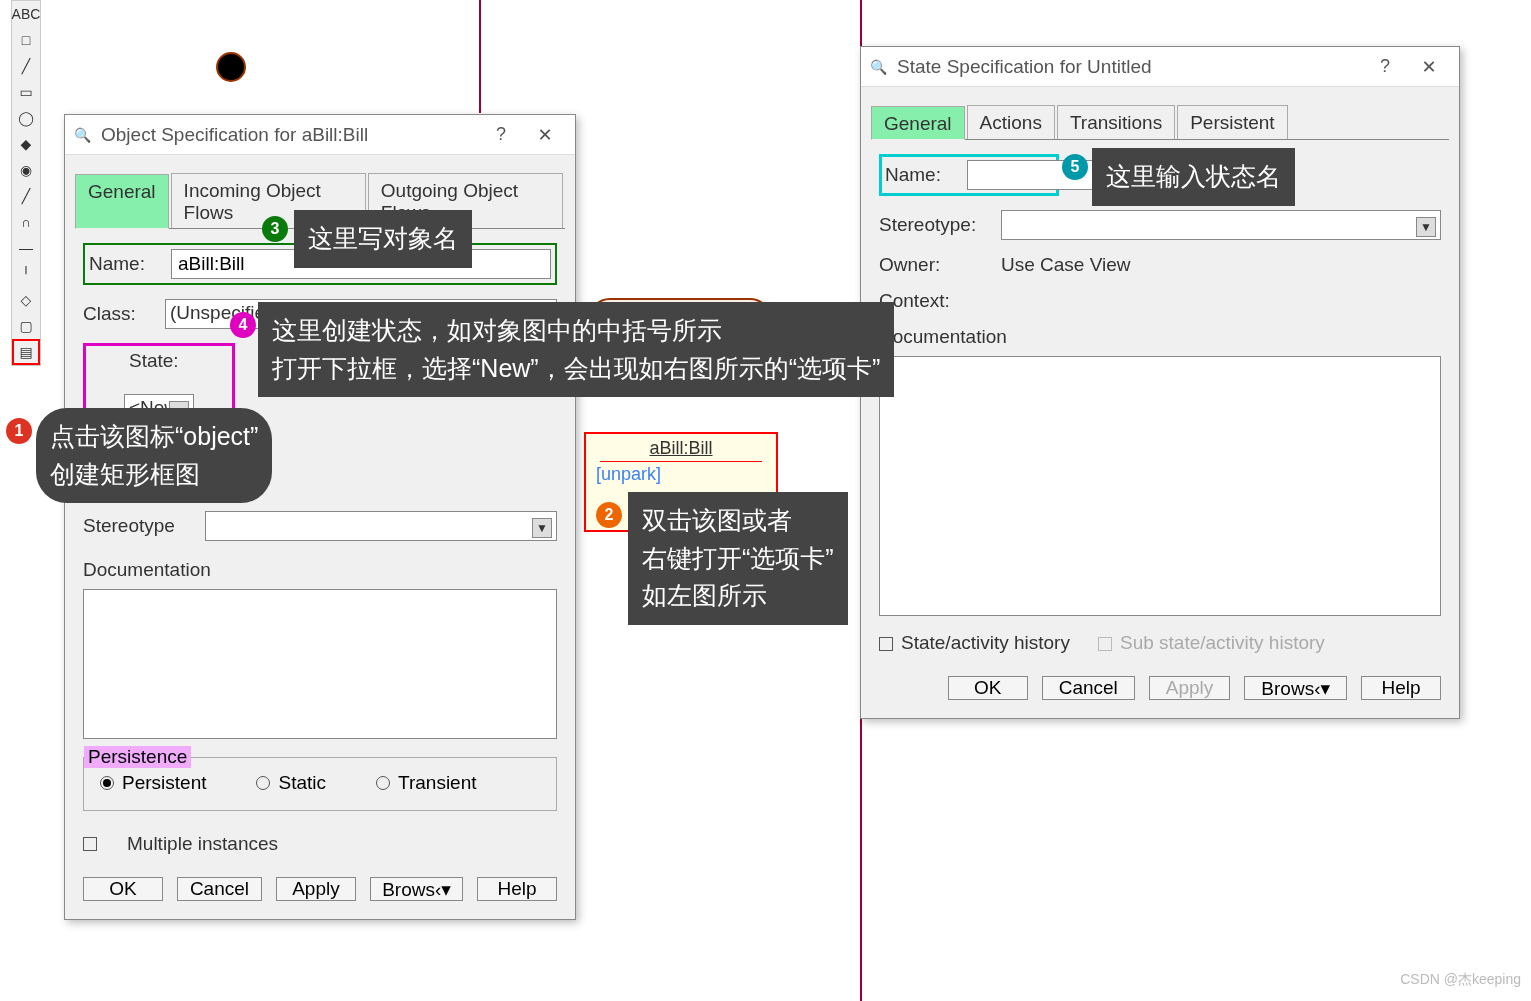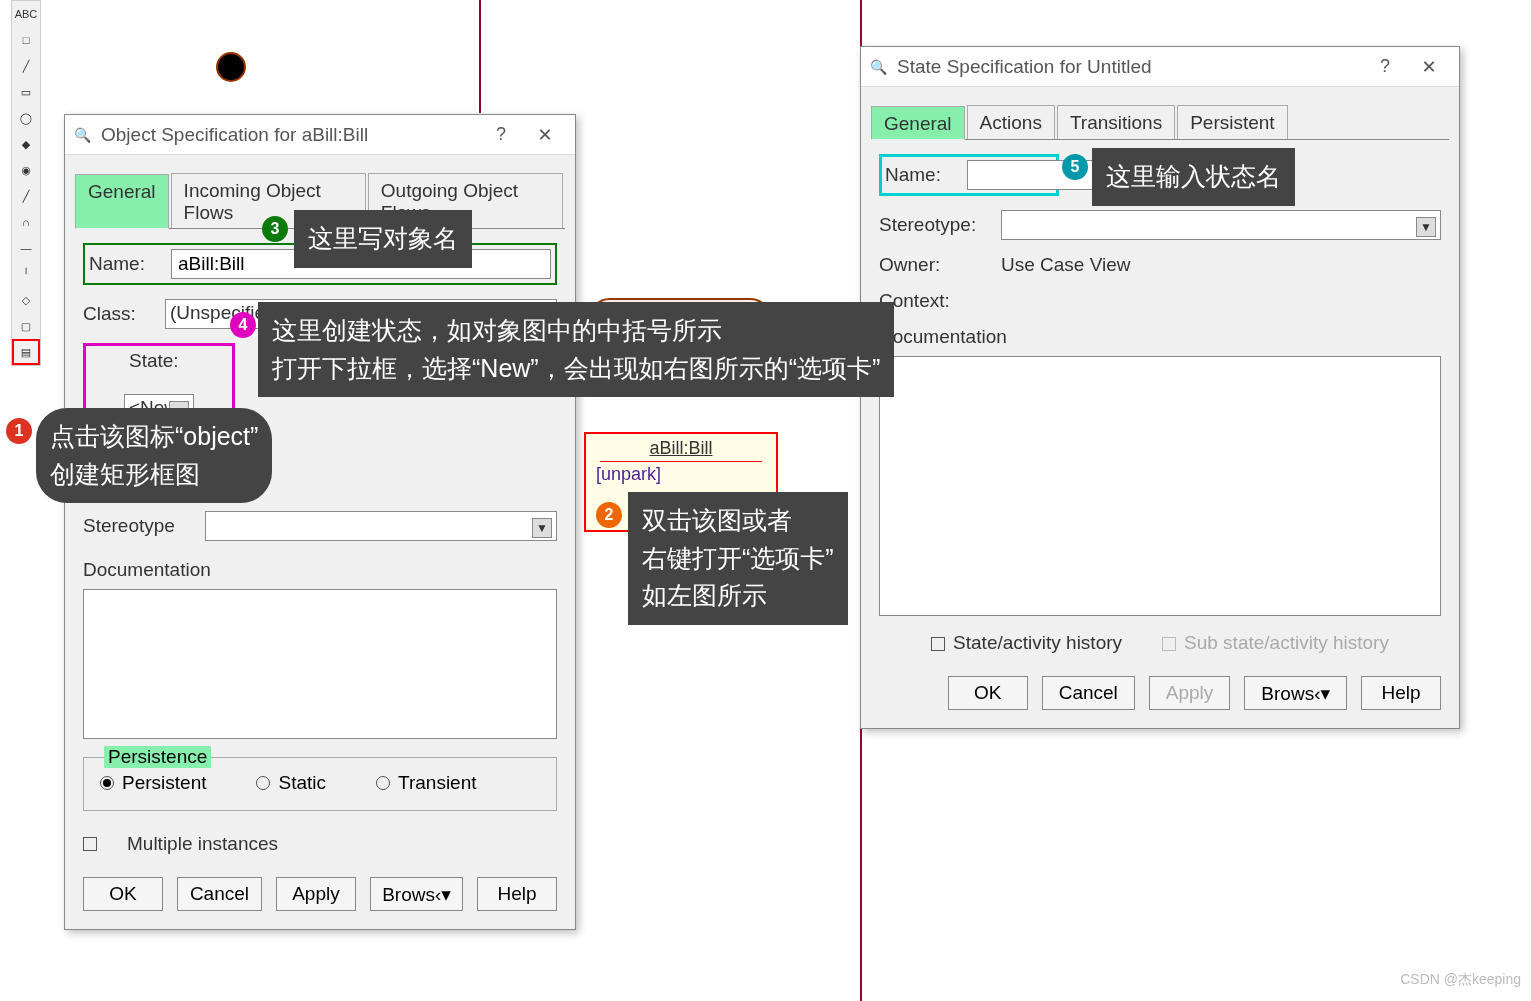--- a/index.html
+++ b/index.html
@@ -6,7 +6,7 @@
 body { width: 1531px; height: 1001px; background: #fff; position: relative; overflow: hidden; }
 
 .toolbar { position: absolute; left: 11px; top: 0; width: 30px; background: #f0f0f0; border: 1px solid #ccc; }
-.toolbar .tool { width: 28px; height: 26px; display: flex; align-items: center; justify-content: center; font-size: 11px; color: #333; }
+.toolbar .tool { width: 28px; height: 26px; display: flex; align-items: center; justify-content: center; font-size: 14px; color: #333; }
 .tool-highlight { border: 2px solid #f00; }
 
 .canvas-line-v1 { position: absolute; left: 479px; top: 0; width: 2px; height: 113px; background: #990033; }

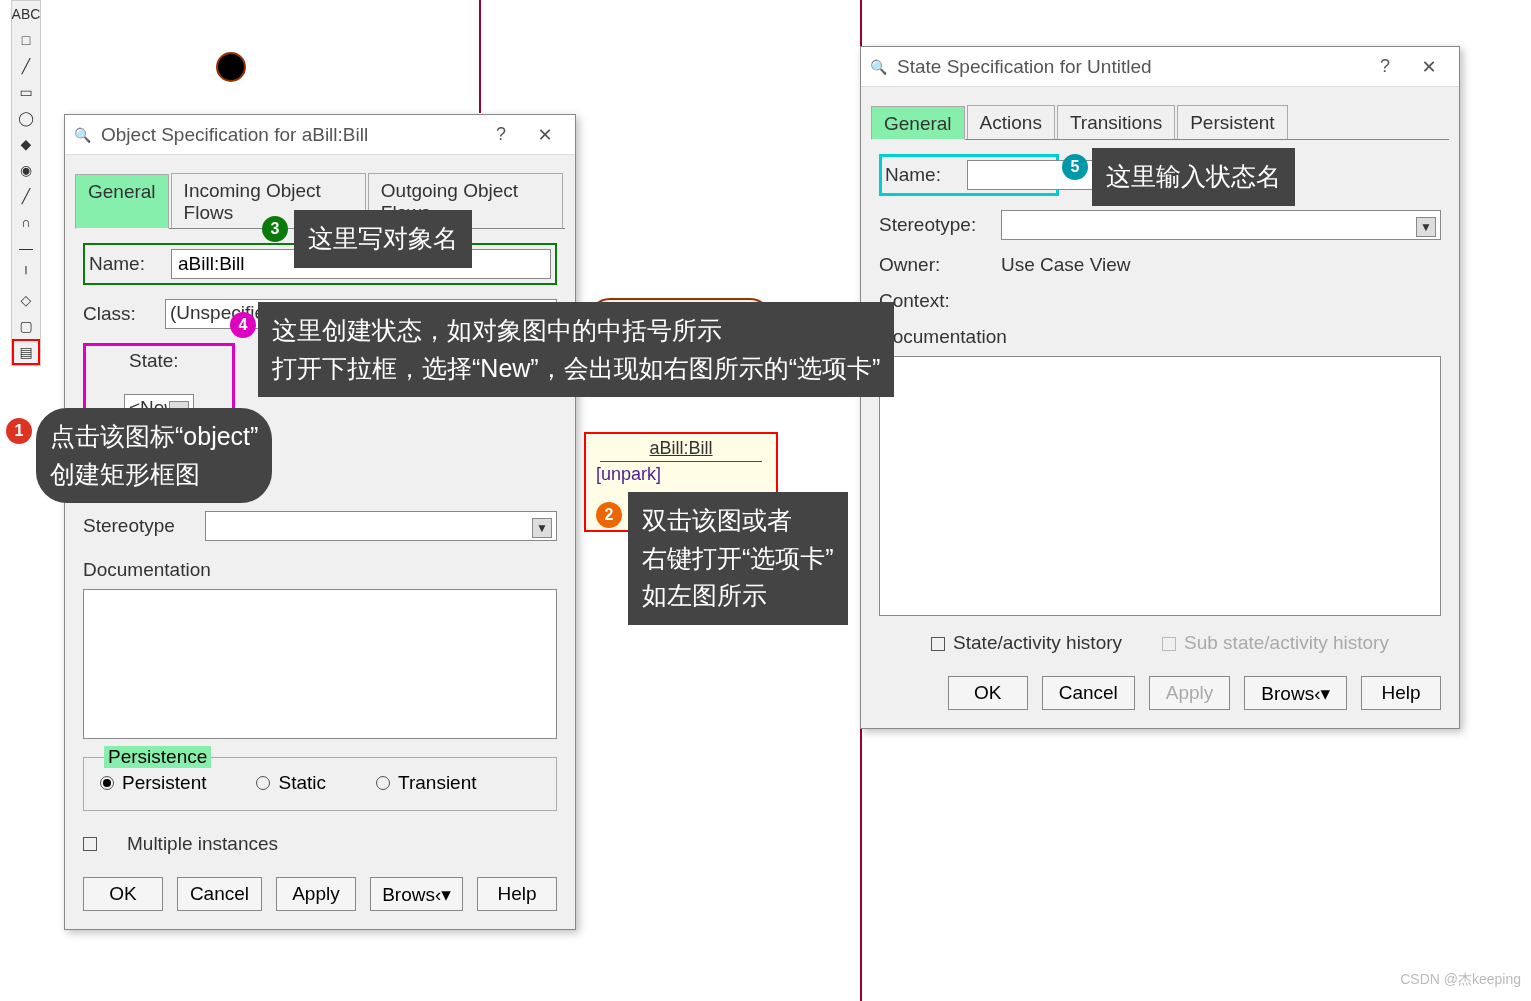--- a/index.html
+++ b/index.html
@@ -21,7 +21,7 @@
 
 .object-box { position: absolute; left: 584px; top: 432px; width: 194px; height: 100px; border: 2px solid #f00; background: #fffde6; }
 .object-box .obj-title { text-align: center; padding: 4px 0 2px; font-size: 18px; color: #333; border-bottom: 1px solid #f00; margin: 0 14px; text-decoration: underline; }
-.object-box .obj-state { padding: 2px 10px; font-size: 18px; color: #4c1d95; }
+.object-box .obj-state { padding: 2px 10px; font-size: 18px; color: #3b82f6; }
 
 .dialog { position: absolute; background: #f0f0f0; border: 1px solid #888; box-shadow: 3px 3px 8px rgba(0,0,0,.25); }
 .titlebar { height: 40px; display: flex; align-items: center; padding: 0 8px; background: #fff; border-bottom: 1px solid #ddd; font-size: 19px; color: #555; }

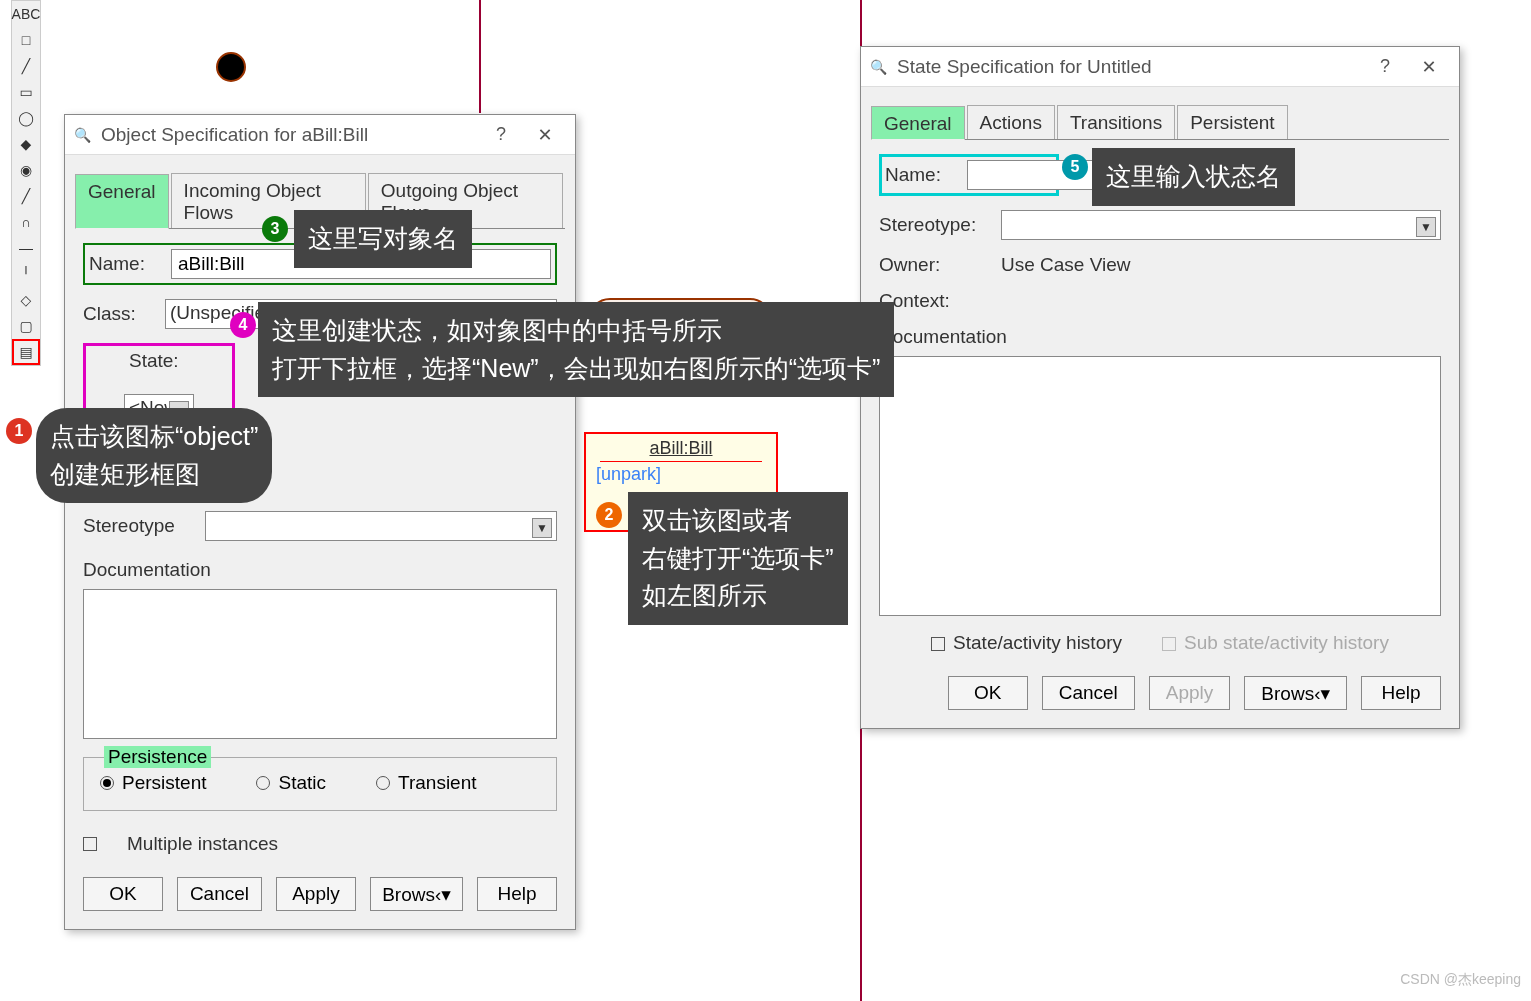--- a/index.html
+++ b/index.html
@@ -199,7 +199,7 @@
     </div>
   <div class="doc-area" style="height:260px;"></div>
 
-  <div class="form-row" style="margin-top:16px; gap:40px;justify-content:center;">
+  <div class="form-row" style="margin-top:16px; gap:28px;">
     <span><span class="chk"></span><span>State/activity history</span></span>
     <span style="color:#aaa;"><span class="chk" style="border-color:#bbb;"></span><span>Sub state/activity history</span></span>
   </div>

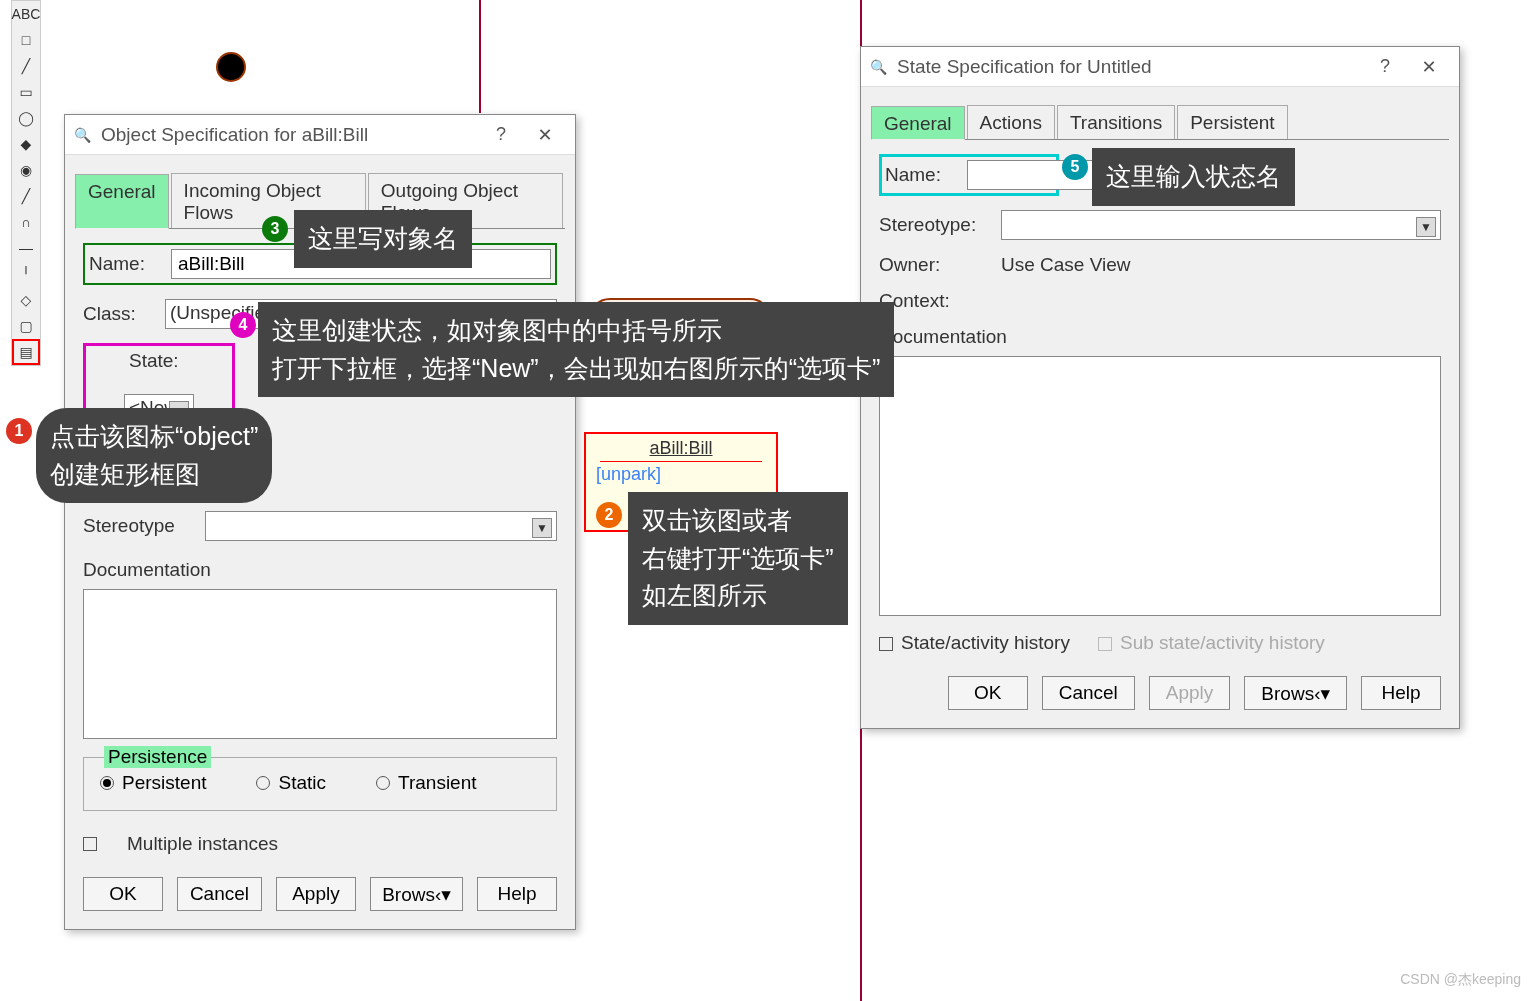--- a/index.html
+++ b/index.html
@@ -55,7 +55,7 @@
 .chk { width: 14px; height: 14px; border: 1.5px solid #555; display: inline-block; margin-right: 8px; vertical-align: middle; }
 
 .btn-row { display: flex; gap: 14px; justify-content: flex-end; padding: 22px 18px 18px; }
-.btn { min-width: 80px; height: 34px; border: 1px solid #888; background: #f5f5f5; font-size: 19px; padding: 0 16px; display: flex; align-items: center; justify-content: center; }
+.btn { min-width: 80px; height: 24px; border: 1px solid #888; background: #f5f5f5; font-size: 19px; padding: 0 16px; display: flex; align-items: center; justify-content: center; }
 .btn.disabled { color: #aaa; }
 
 .anno { position: absolute; background: #444; color: #fff; font-size: 25px; padding: 10px 14px; line-height: 1.5; }

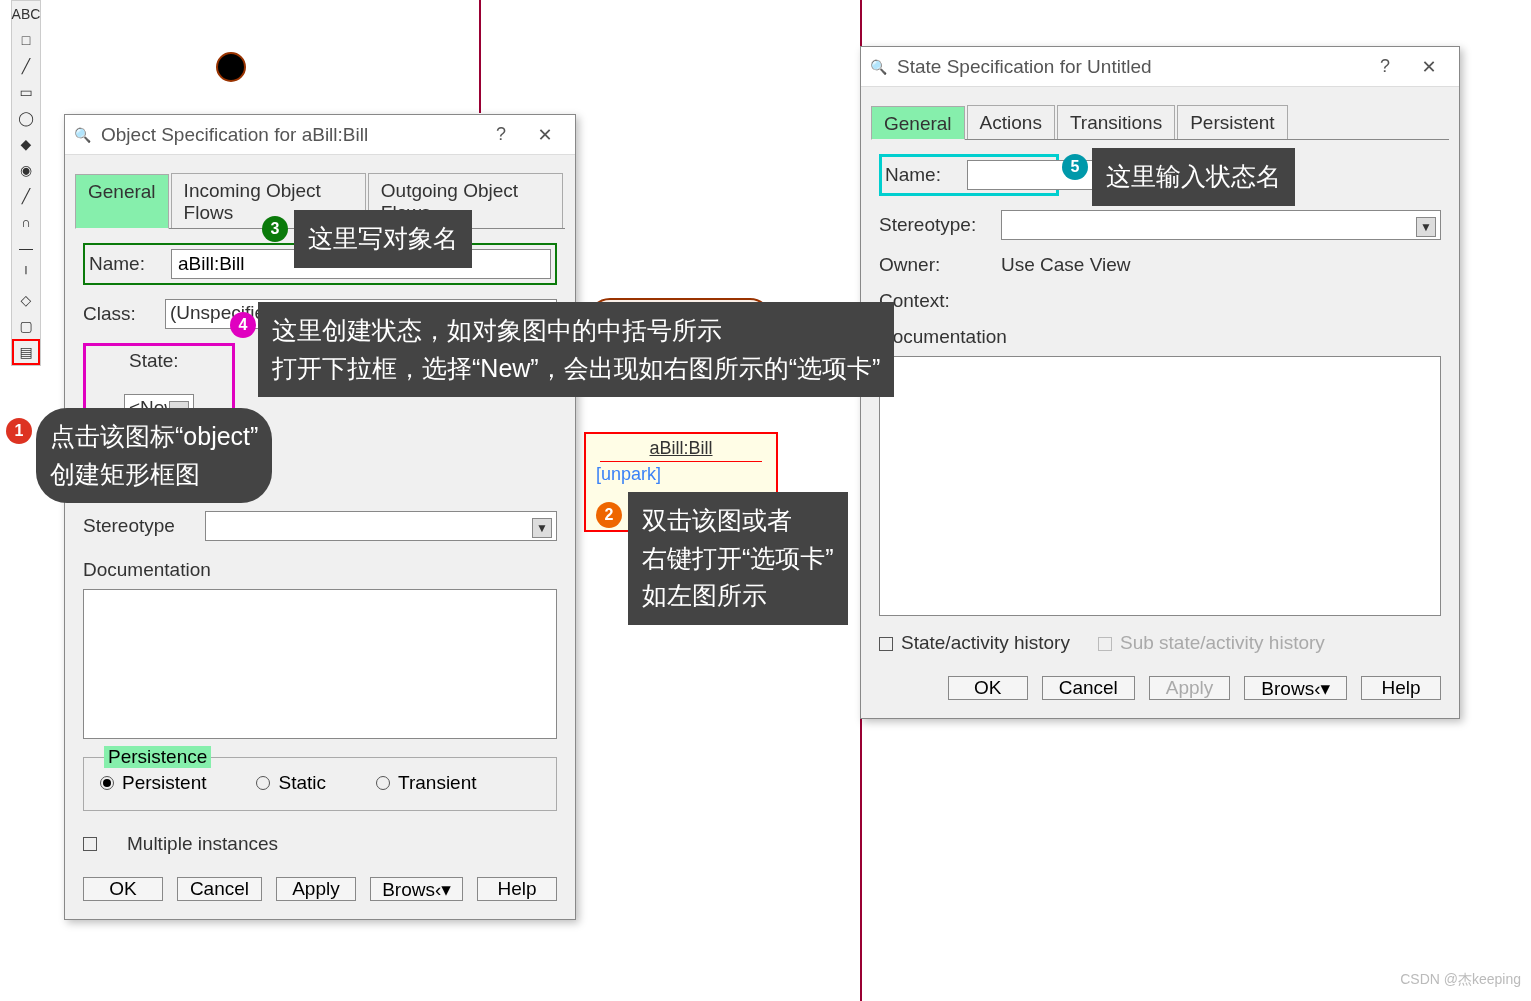--- a/index.html
+++ b/index.html
@@ -46,7 +46,7 @@
 .doc-area { margin: 8px 18px 0; height: 150px; border: 1px solid #888; background: #fff; }
 
 .fieldset { margin: 18px 18px 0; border: 1px solid #aaa; padding: 14px 16px 16px; position: relative; }
-.fieldset .legend { position: absolute; top: -12px; left: 20px; background: #86efac; padding: 0 4px; font-size: 19px; }
+.fieldset .legend { position: absolute; top: -12px; left: 0; background: #f0abfc; padding: 0 4px; font-size: 19px; }
 .radio-row { display: flex; gap: 50px; font-size: 19px; text-align: right; }
 .radio-row label { display: flex; align-items: center; gap: 8px; }
 .radio-dot { width: 14px; height: 14px; border: 1.5px solid #555; border-radius: 50%; display: inline-flex; align-items: center; justify-content: center; }

